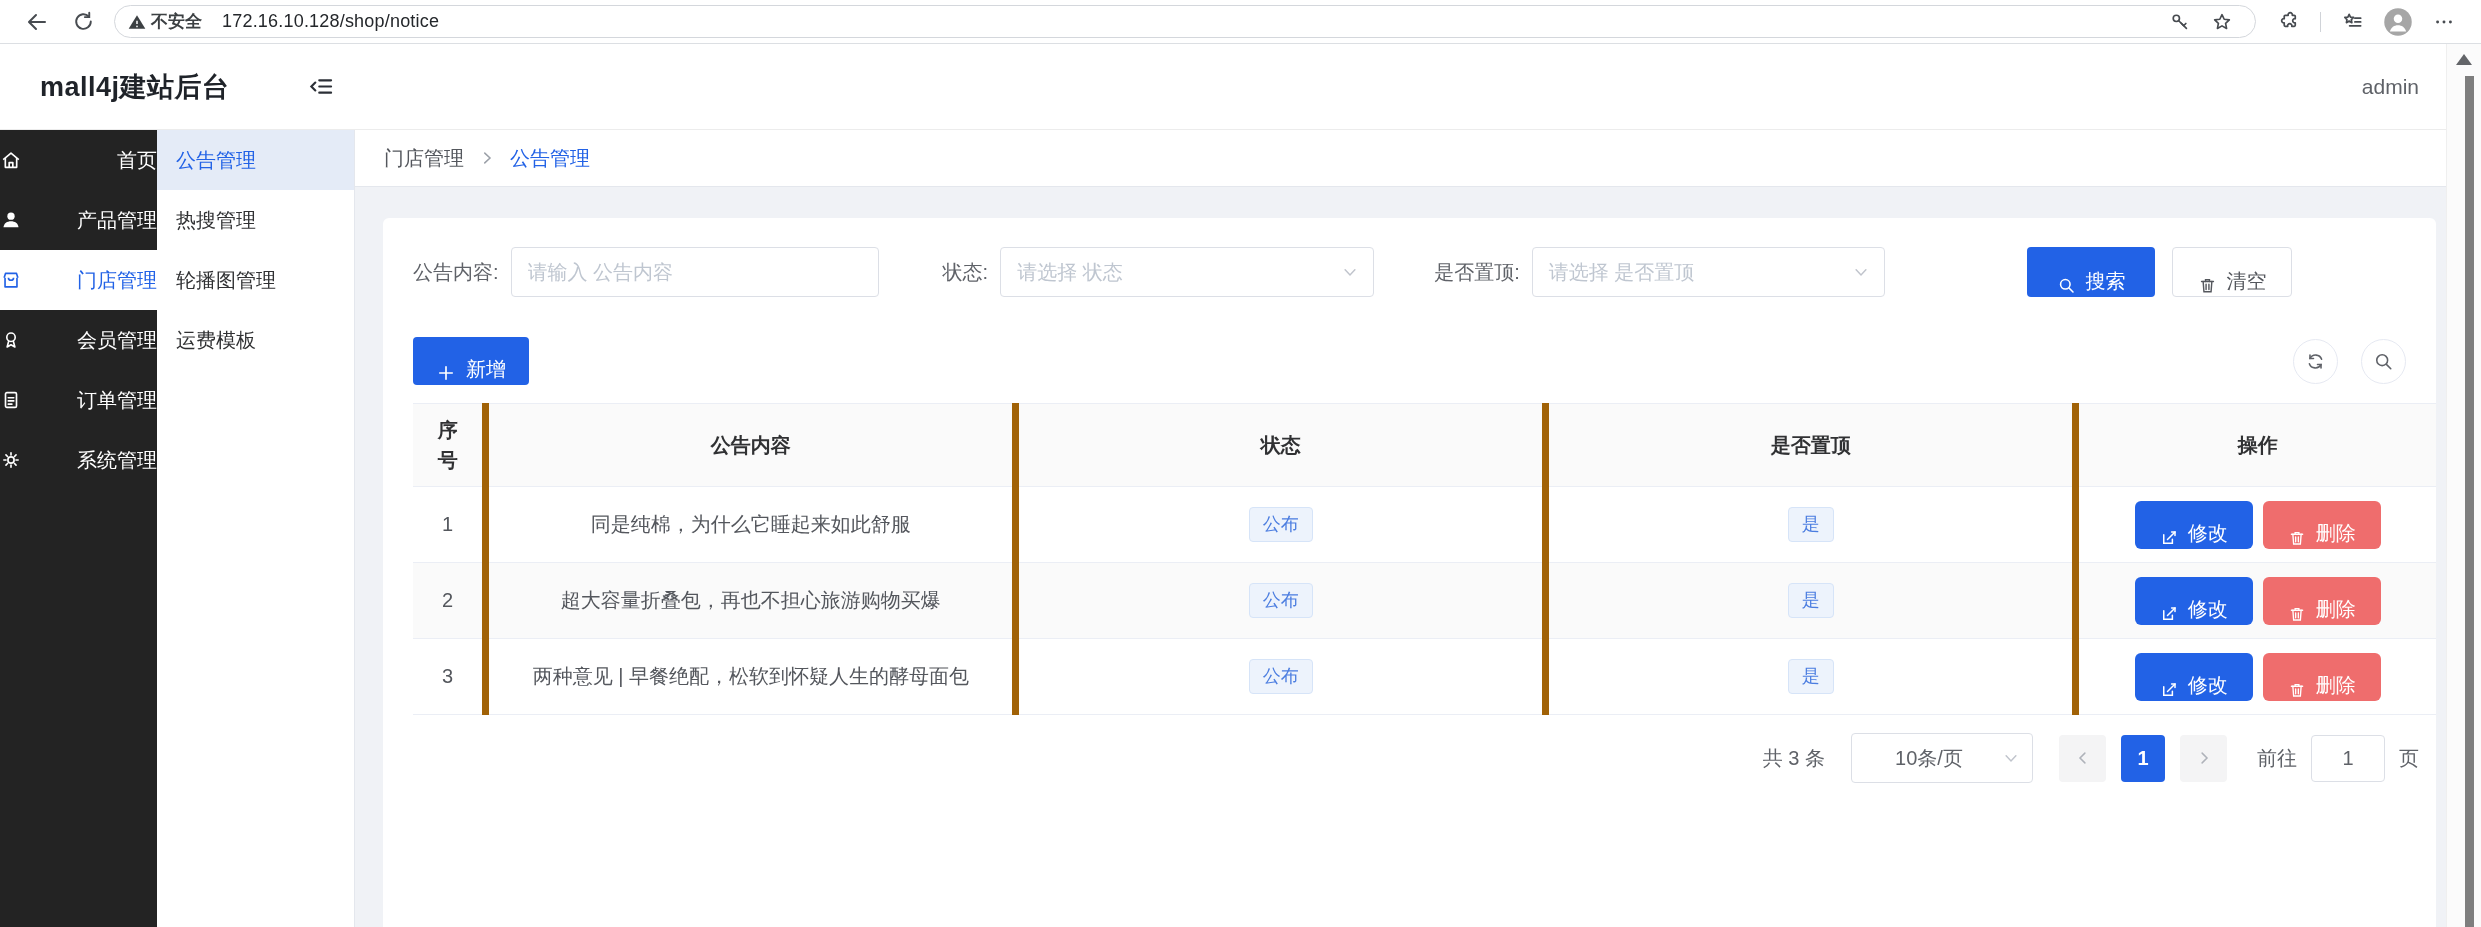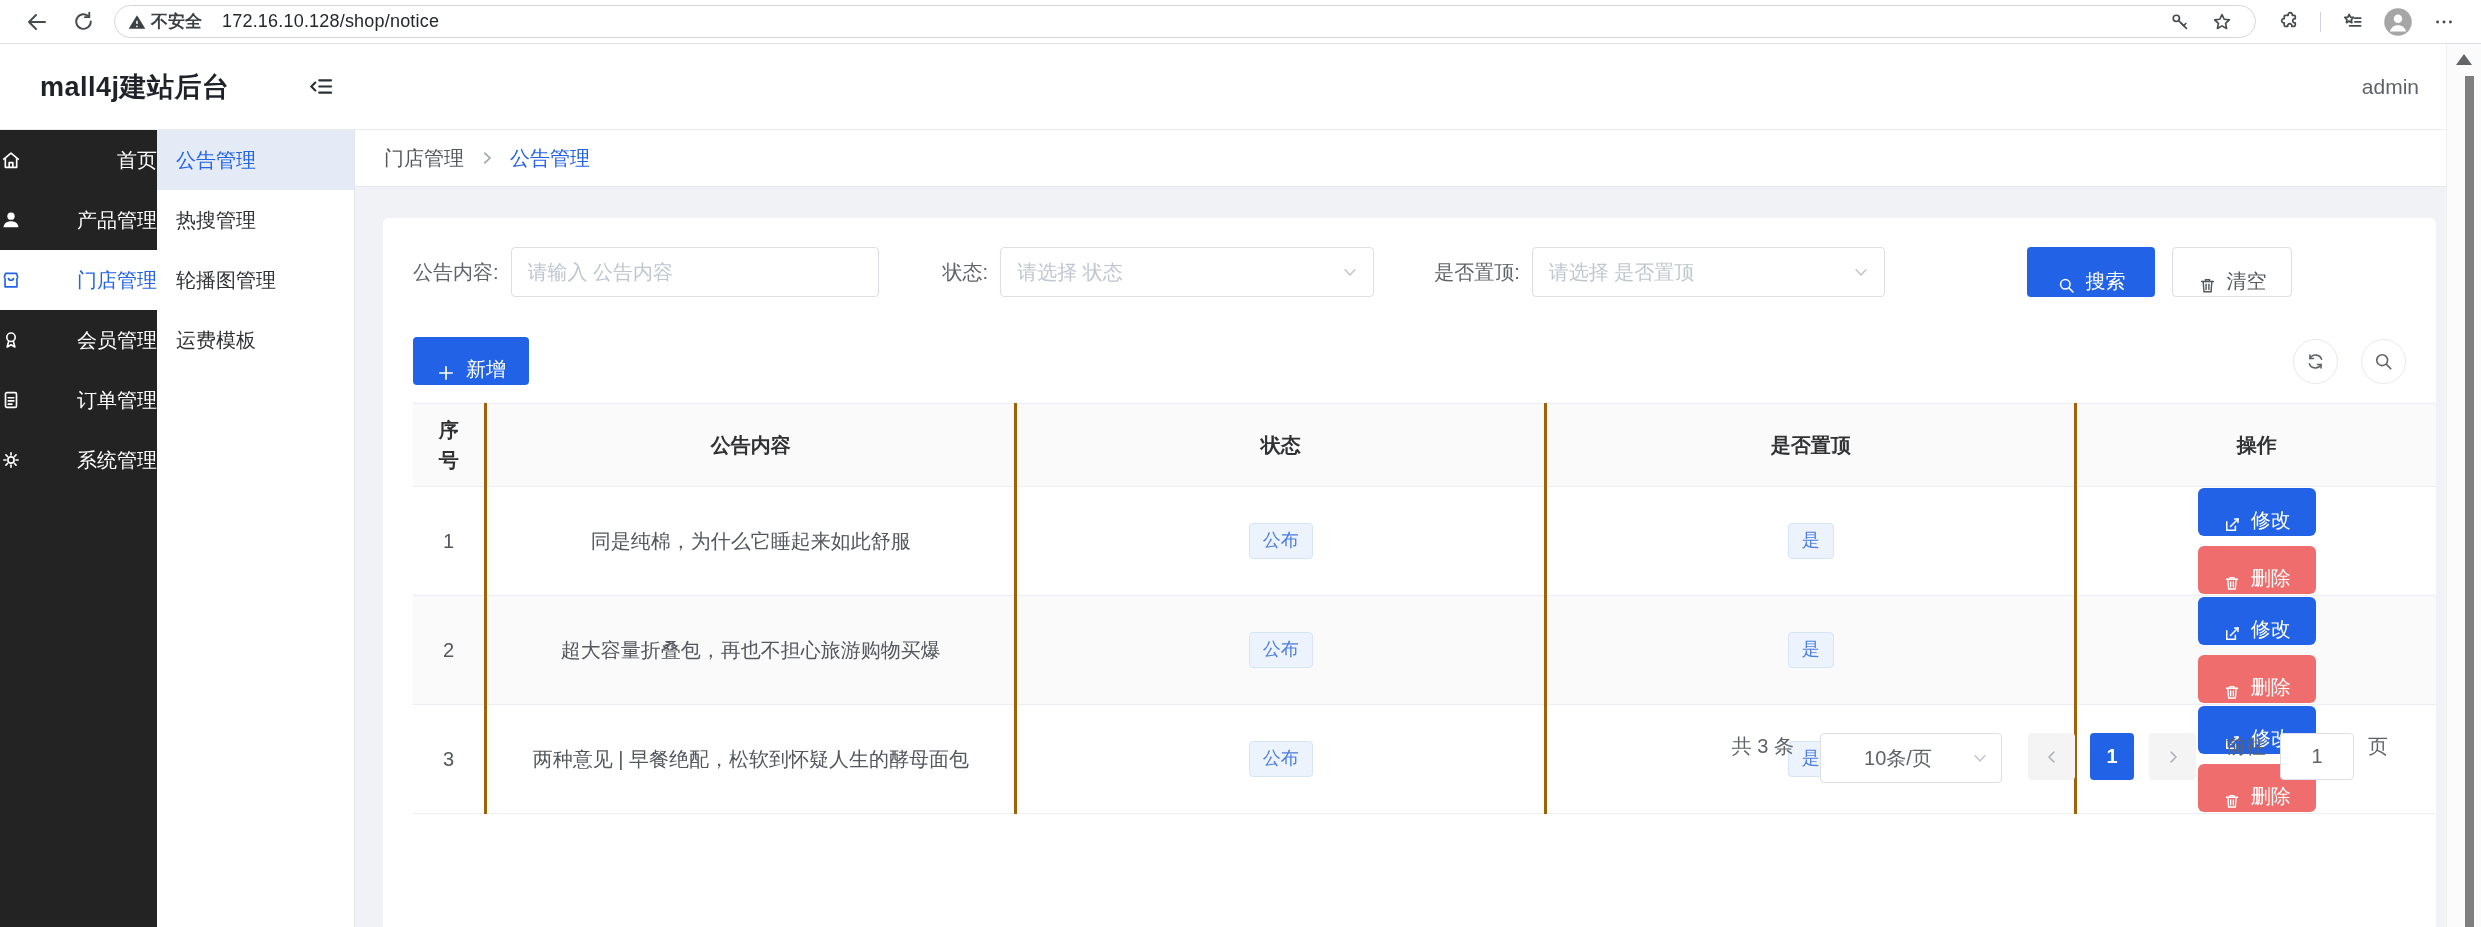--- a/index.html
+++ b/index.html
@@ -86,7 +86,7 @@
   table{border-collapse:collapse;width:100%;table-layout:fixed;}
   thead th{background:#fafafa;height:80px;font-size:20px;font-weight:700;color:#303133;
            border-bottom:1px solid #ebeef5;border-top:1px solid #ebeef5;}
-  th,td{border-left:3px solid #a16207;text-align:center;}
+  th,td{border-left:7px solid #a16207;text-align:center;}
   th:first-child,td:first-child{border-left:none;}
   th:last-child,td:last-child{border-right:none;}
   tbody td{height:73px;font-size:20px;color:#54575d;border-bottom:1px solid #ebeef5;}

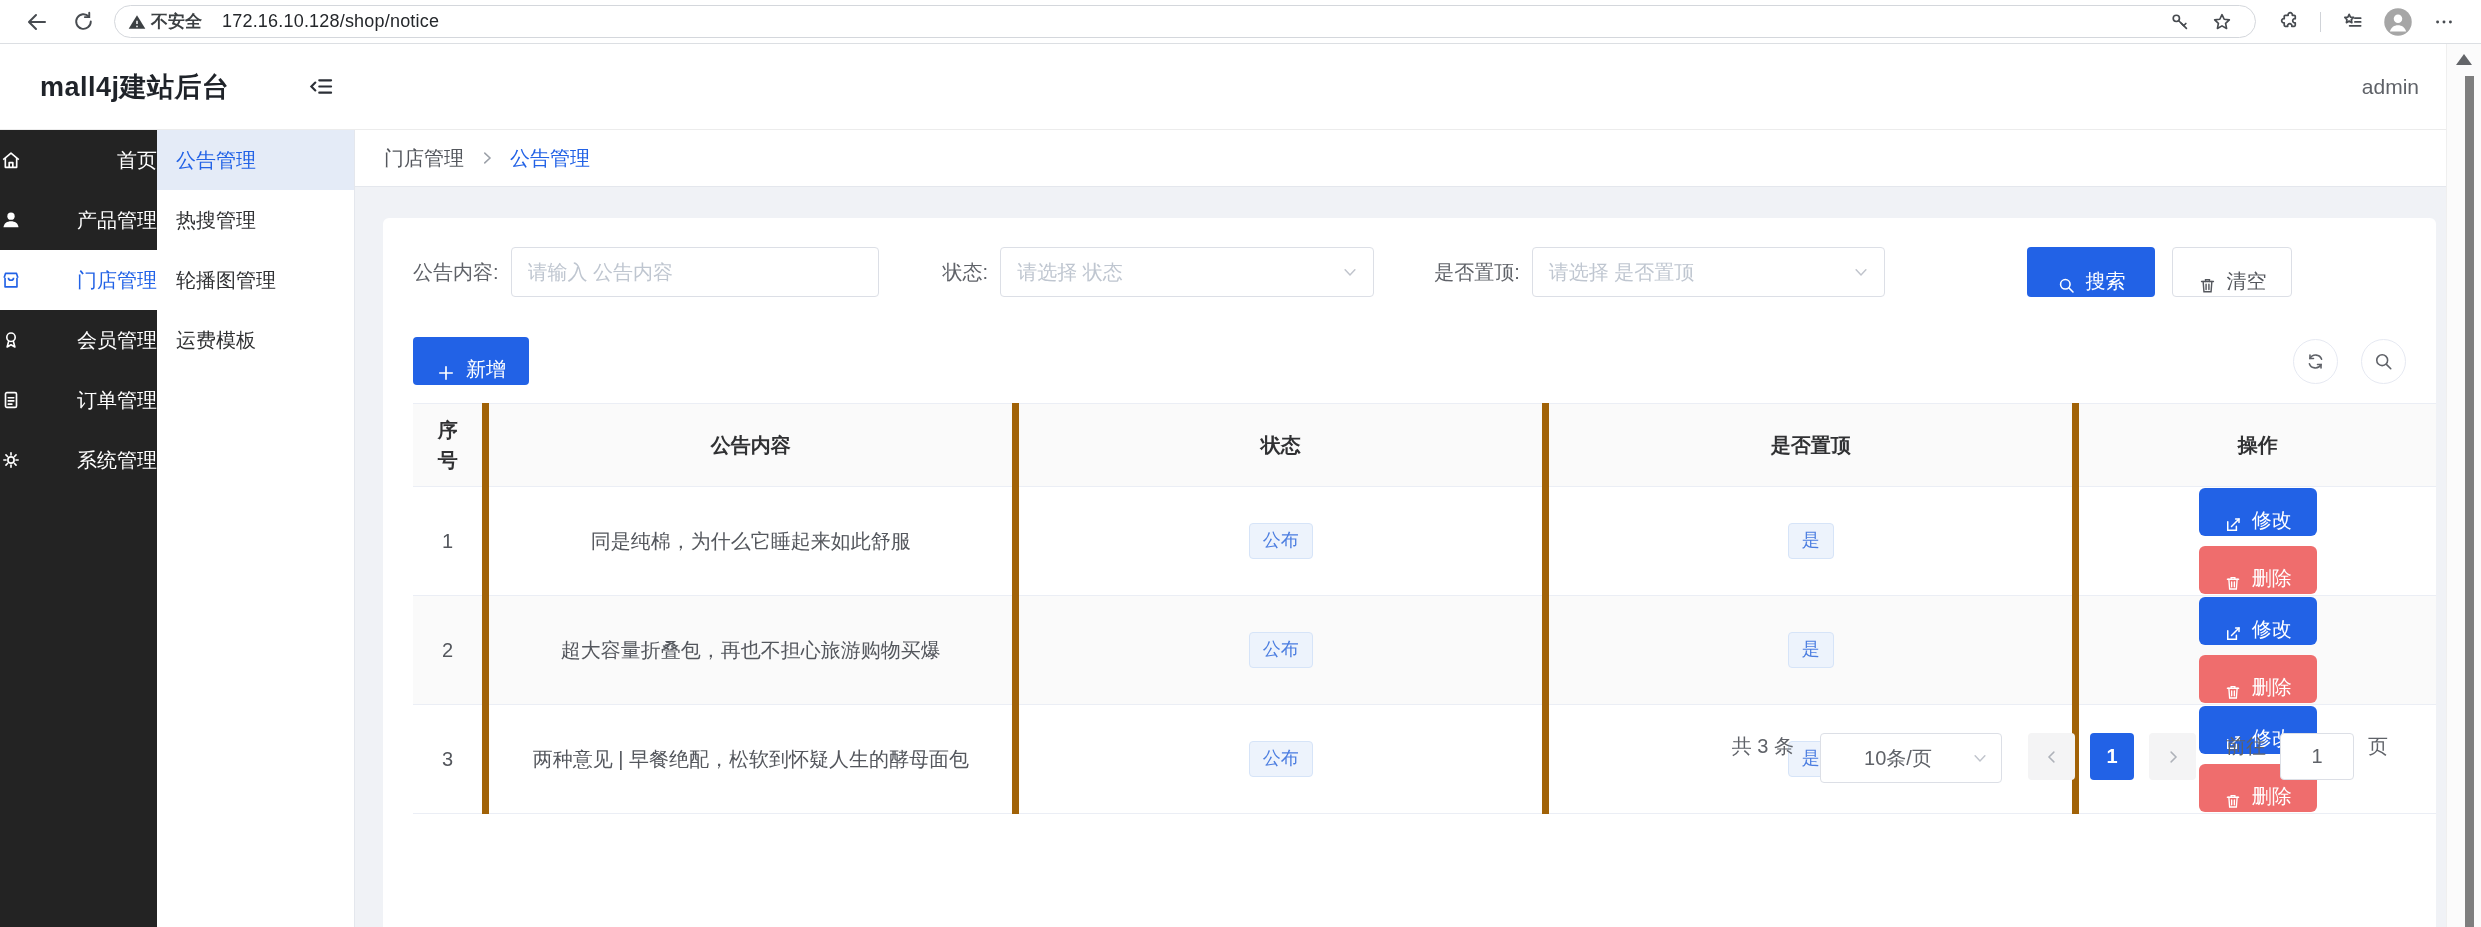--- a/index.html
+++ b/index.html
@@ -99,7 +99,7 @@
   th.col-index .wrap2{display:inline-block;width:1.3em;line-height:1.5;}
   .tag{display:inline-block;padding:5px 13px;font-size:18px;color:#4b7de0;background:#edf3fc;
        border:1px solid #d6e4f8;border-radius:4px;line-height:1.3;}
-  .op-cell{display:flex;align-items:center;justify-content:center;gap:10px;flex-direction:column;}
+  .op-cell{display:flex;align-items:center;justify-content:center;gap:10px;}
   .btn-edit{width:118px;height:48px;border-radius:6px;}
   .btn-del{width:118px;height:48px;border-radius:6px;}
 

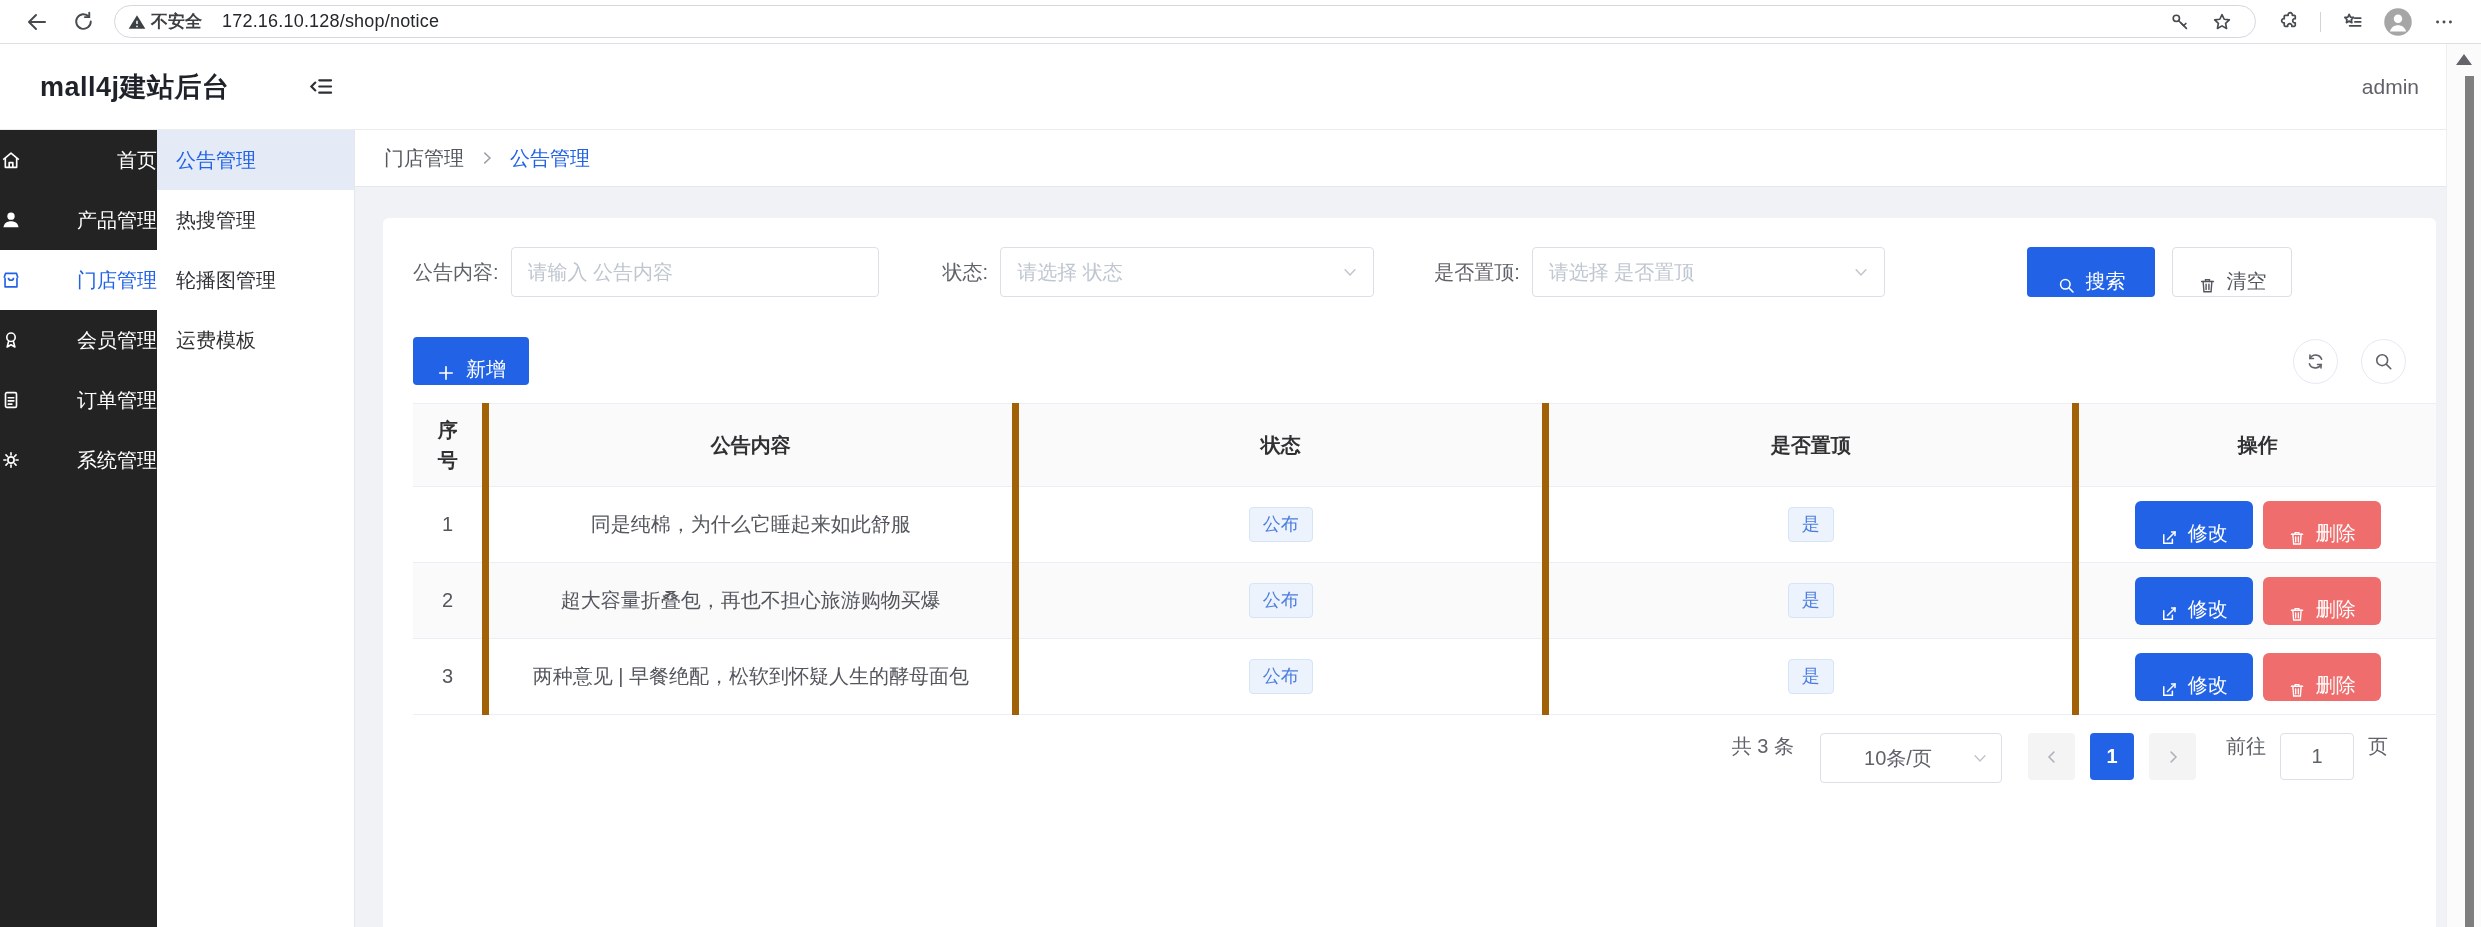--- a/index.html
+++ b/index.html
@@ -104,7 +104,7 @@
   .btn-del{width:118px;height:48px;border-radius:6px;}
 
   
-  .pagination{position:absolute;right:48px;top:515px;height:50px;display:flex;font-size:20px;color:#5f6268;margin-left:27px;}
+  .pagination{position:absolute;right:17px;top:515px;height:50px;display:flex;align-items:center;font-size:20px;color:#5f6268;margin-left:27px;}
   .pg-total{margin-right:26px;}
   .pg-size{position:relative;width:182px;height:50px;border:1px solid #dcdfe6;border-radius:4px;box-sizing:border-box;
            display:flex;align-items:center;justify-content:center;cursor:pointer;margin-right:26px;background:#fff;}

